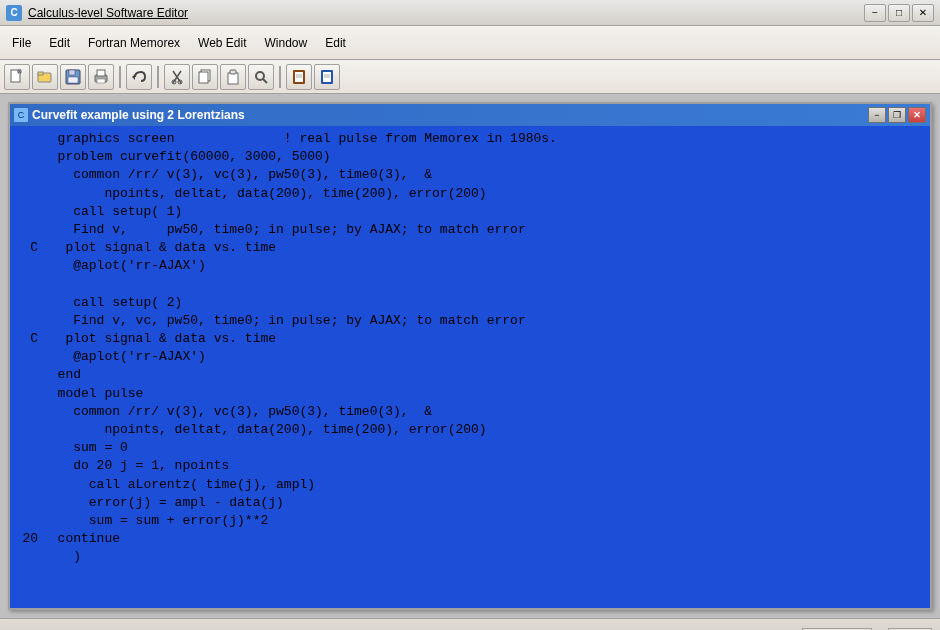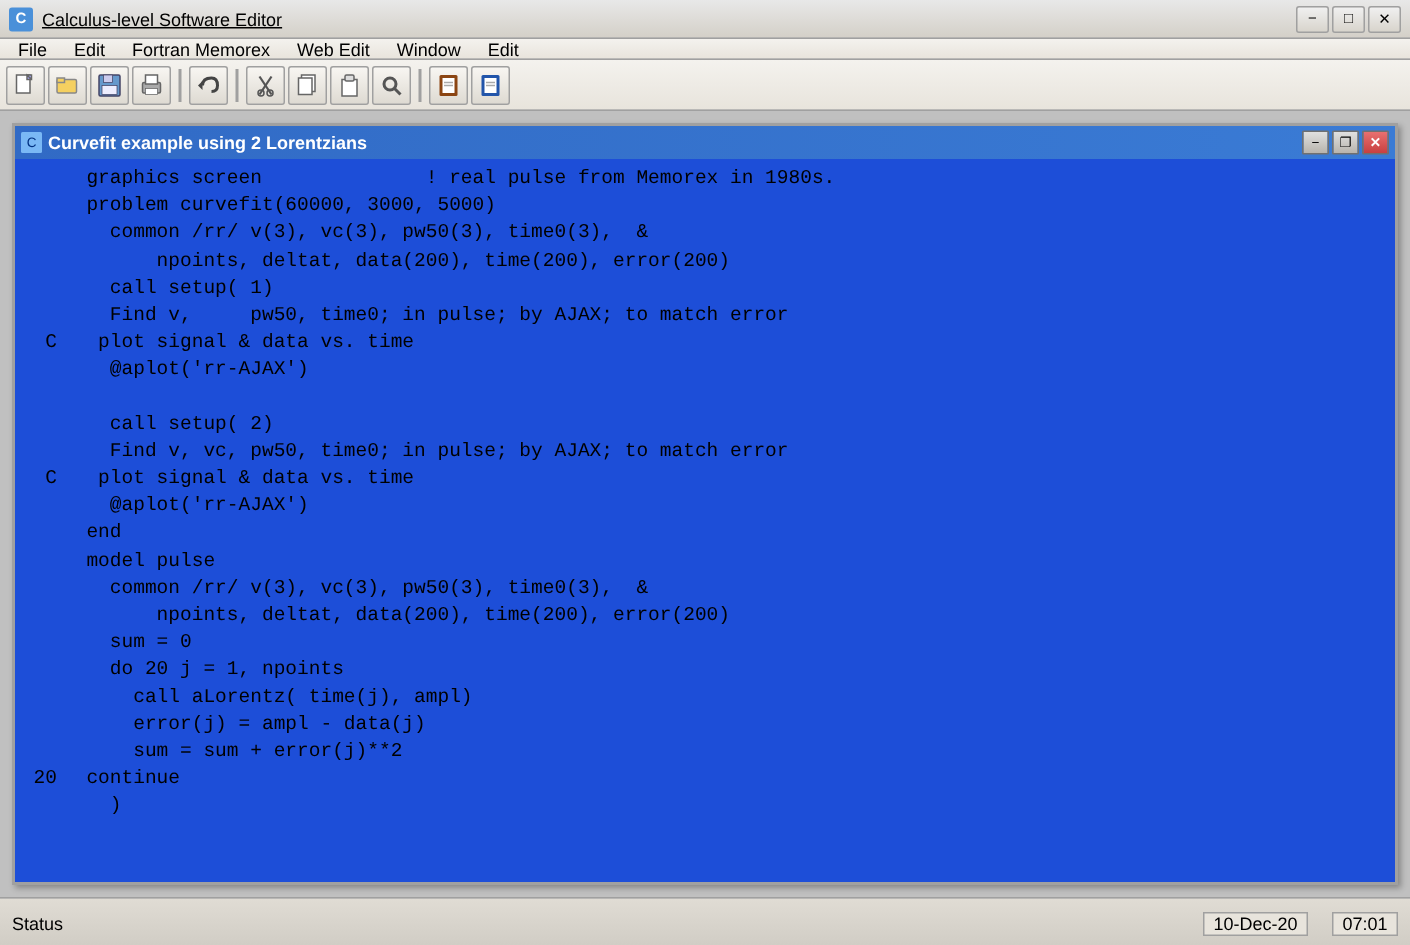--- a/index.html
+++ b/index.html
@@ -70,7 +70,7 @@
       display: flex;
       align-items: center;
       padding: 2px 4px;
-      height: 14px;
+      height: 34px;
       gap: 2px;
     }
     .menu-item {

